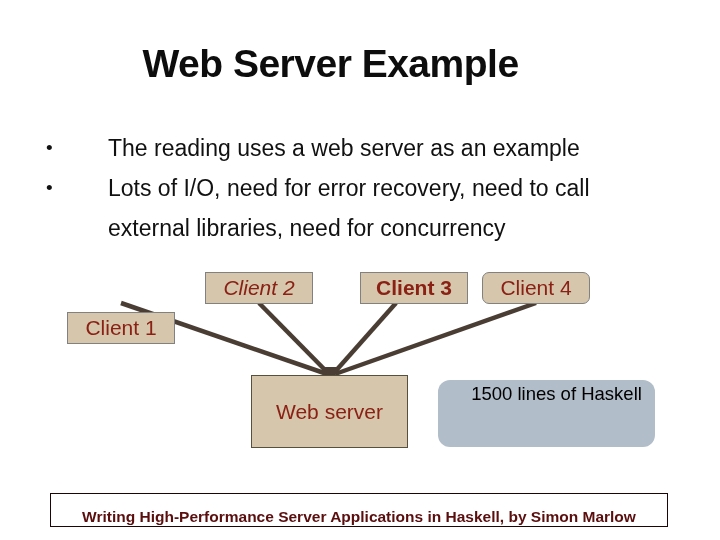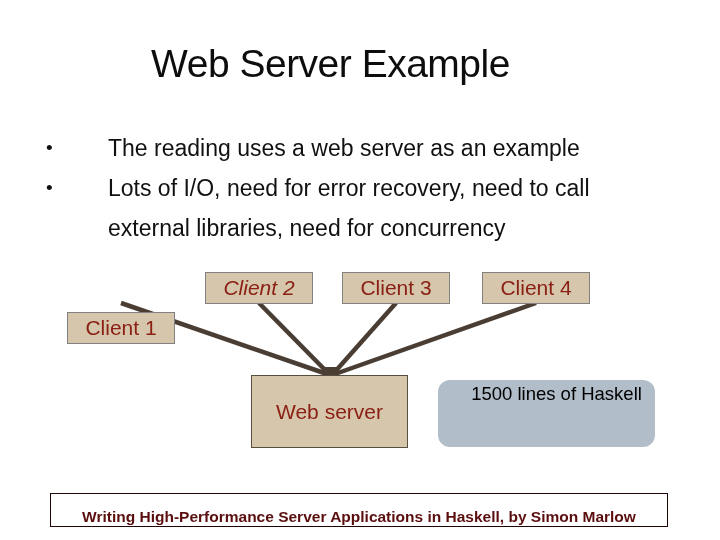--- a/index.html
+++ b/index.html
@@ -22,7 +22,7 @@
     width: 661px;
     text-align: center;
     font-size: 39px;
-    font-weight: 400;
+    font-weight: 700;
     color: #0d0d0d;
     letter-spacing: -0.5px;
   }

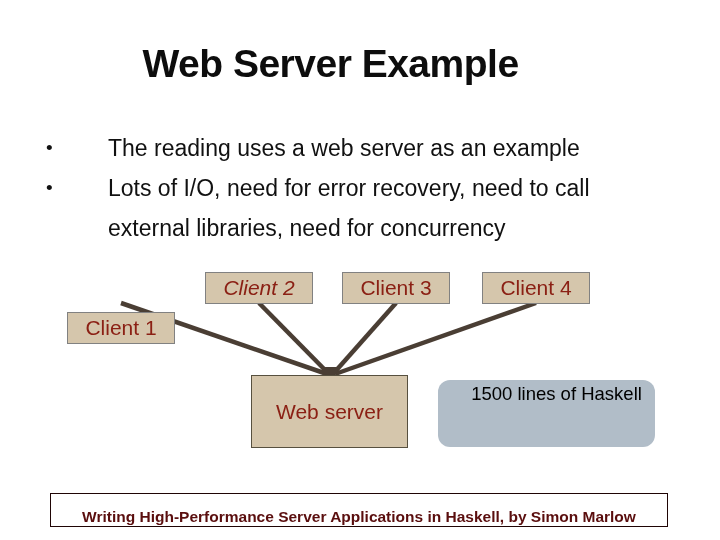--- a/index.html
+++ b/index.html
@@ -62,7 +62,7 @@
   }
   .client-1 { left: 67px; margin-top: 40px; }
   .client-2 { left: 205px; font-style: italic; }
-  .client-3 { left: 342px; }
+  .client-3 { left: 360px; font-weight: bold; }
   .client-4 { left: 482px; }
   .server-box {
     left: 251px;

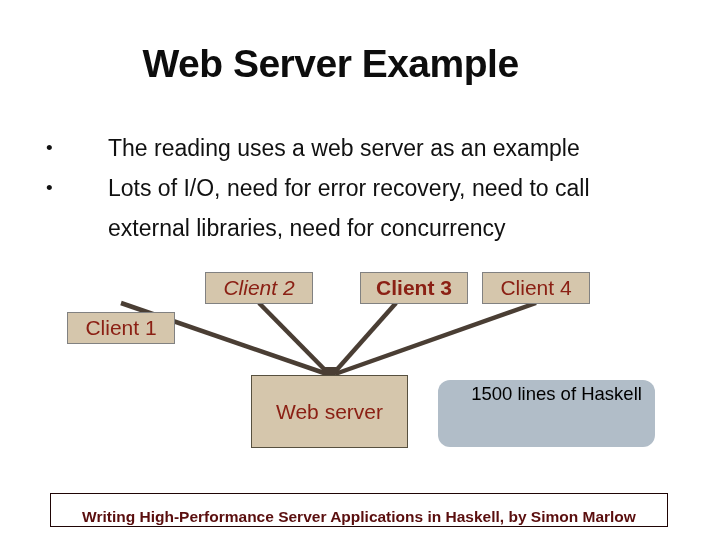--- a/index.html
+++ b/index.html
@@ -63,7 +63,7 @@
   .client-1 { left: 67px; margin-top: 40px; }
   .client-2 { left: 205px; font-style: italic; }
   .client-3 { left: 360px; font-weight: bold; }
-  .client-4 { left: 482px; }
+  .client-4 { left: 482px; border-radius: 7px; }
   .server-box {
     left: 251px;
     top: 375px;

